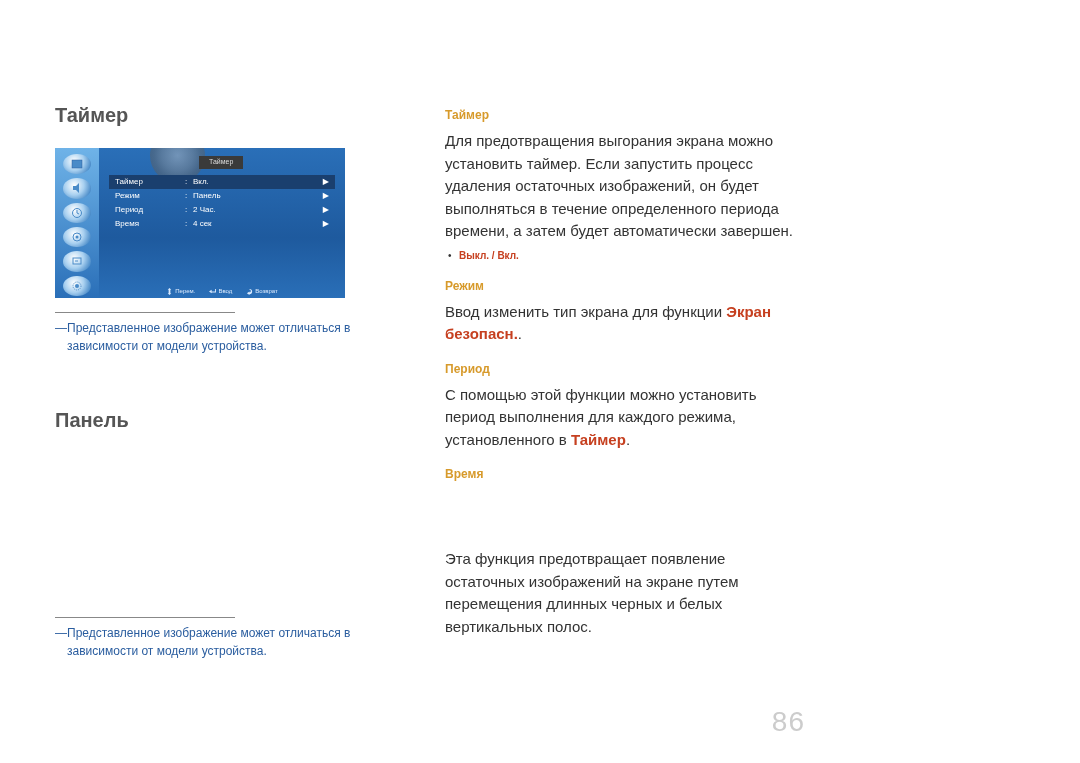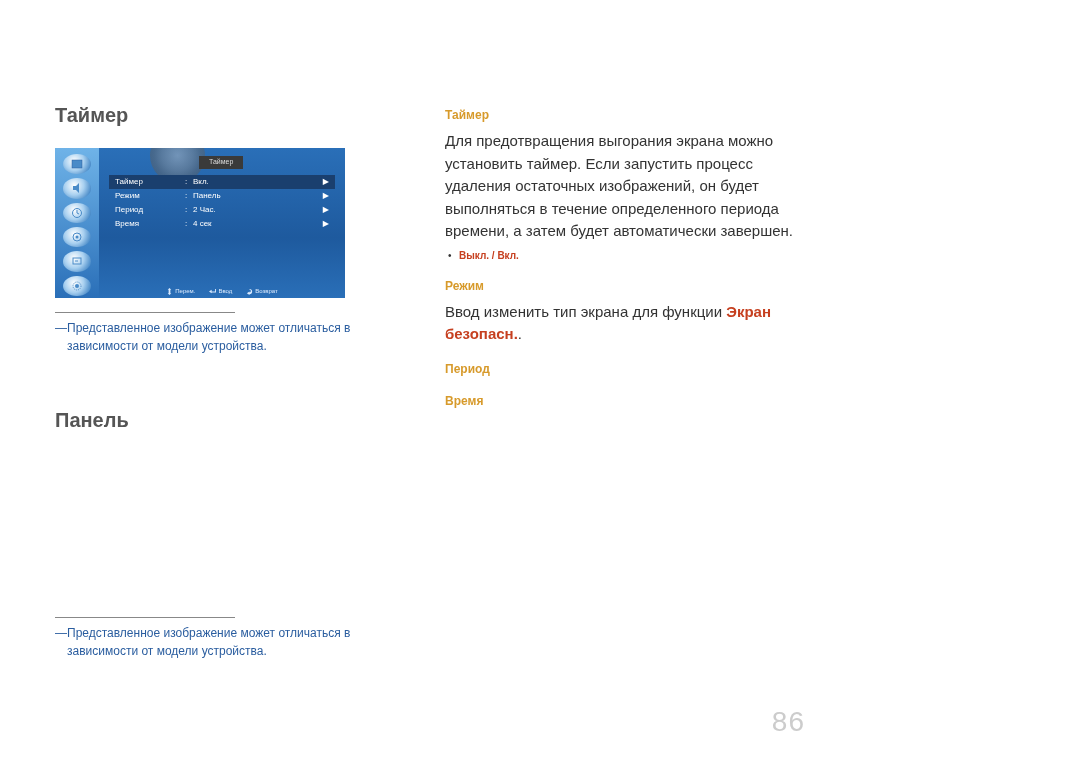--- a/index.html
+++ b/index.html
@@ -255,6 +255,9 @@
     </p>
 
     <div class="sub-h">Период</div>
+    <p class="para">
+      <span>С помощью этой функции можно установить период выполнения для каждого режима, установленного в </span><span class="red">Таймер</span><span>.</span>
+    </p>
 
     <div class="sub-h">Время</div>
 

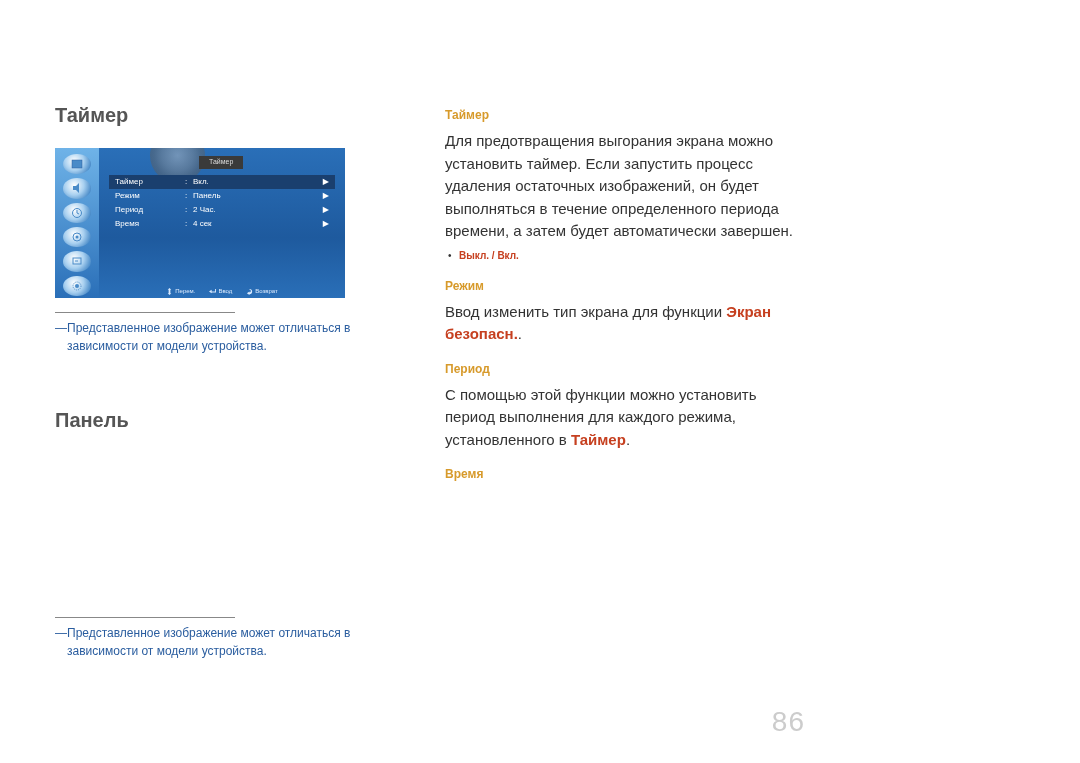--- a/index.html
+++ b/index.html
@@ -262,6 +262,7 @@
     <div class="sub-h">Время</div>
 
     <div style="height:55px"></div>
+    <p class="para">Эта функция предотвращает появление остаточных изображений на экране путем перемещения длинных черных и белых вертикальных полос.</p>
   </div>
 
   <div class="page-num">86</div>

